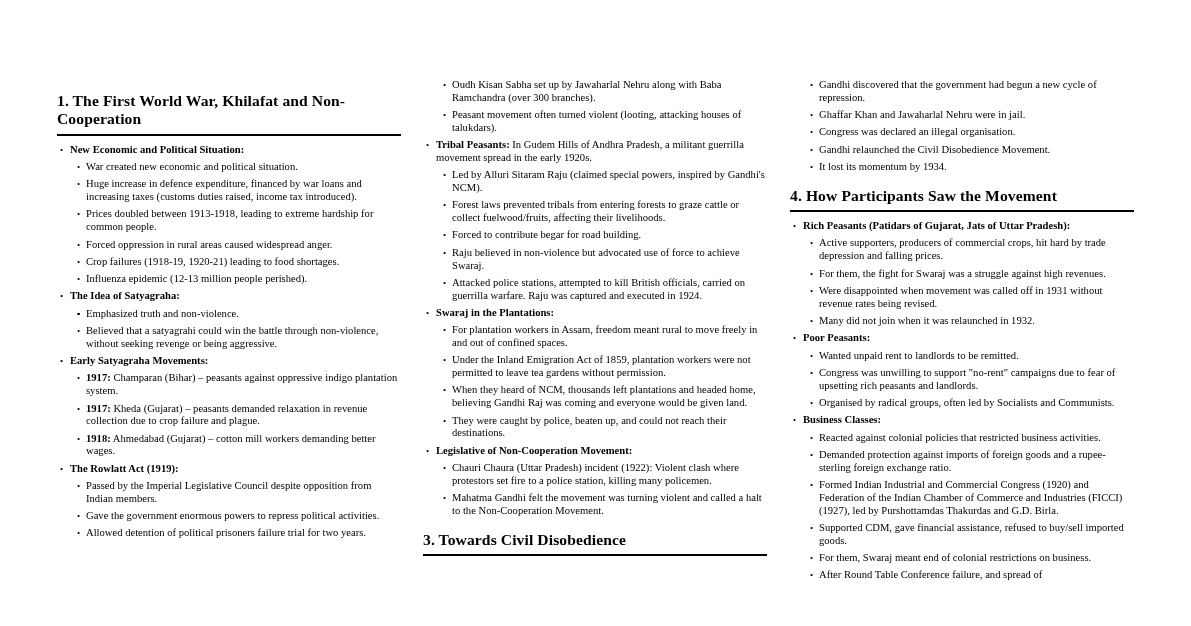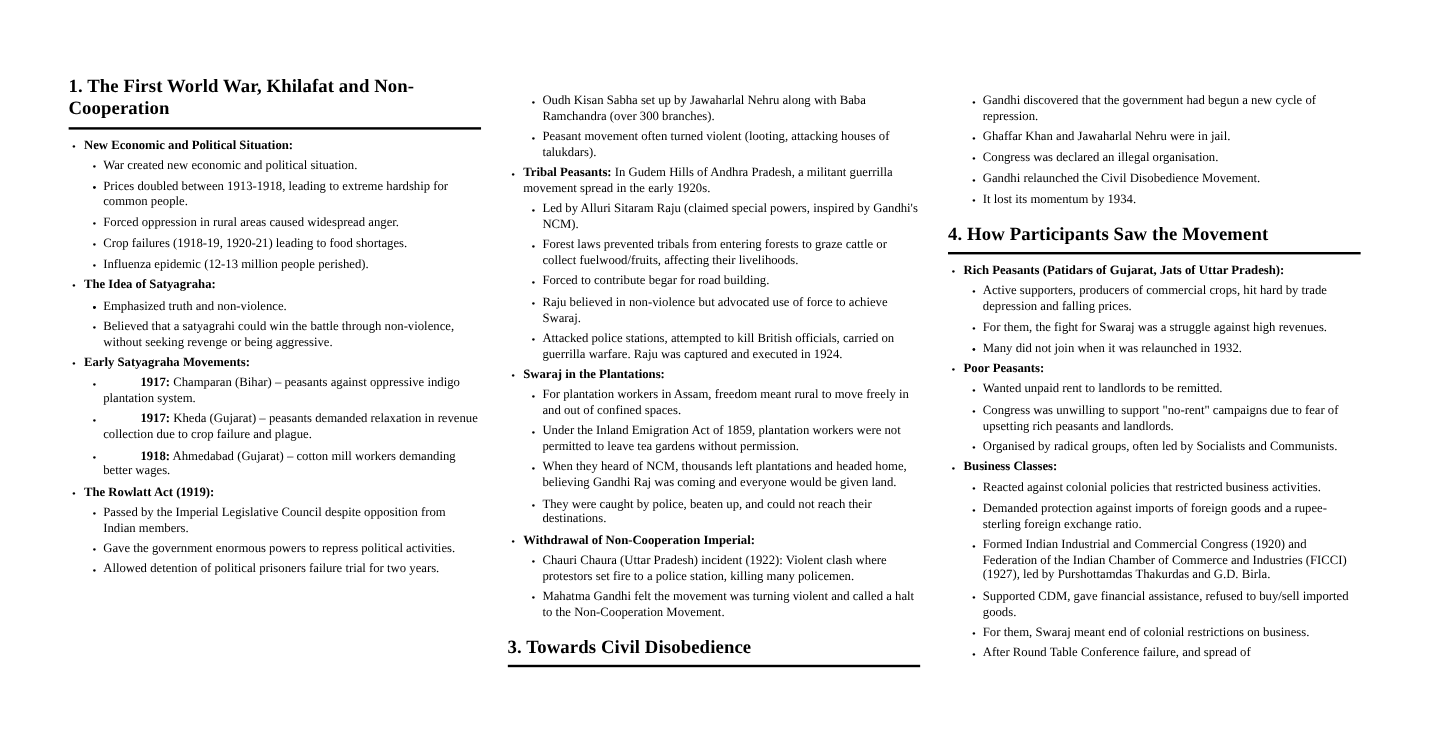--- a/index.html
+++ b/index.html
@@ -20,7 +20,7 @@
     box-sizing: border-box;
     overflow: hidden;
   }
-  #col1 { left: 57px;  padding-top: 64px; }
+  #col1 { left: 57px;  padding-top: 92px; }
   #col2 { left: 423px; padding-top: 79px; }
   #col3 { left: 790px; padding-top: 79px; }
 

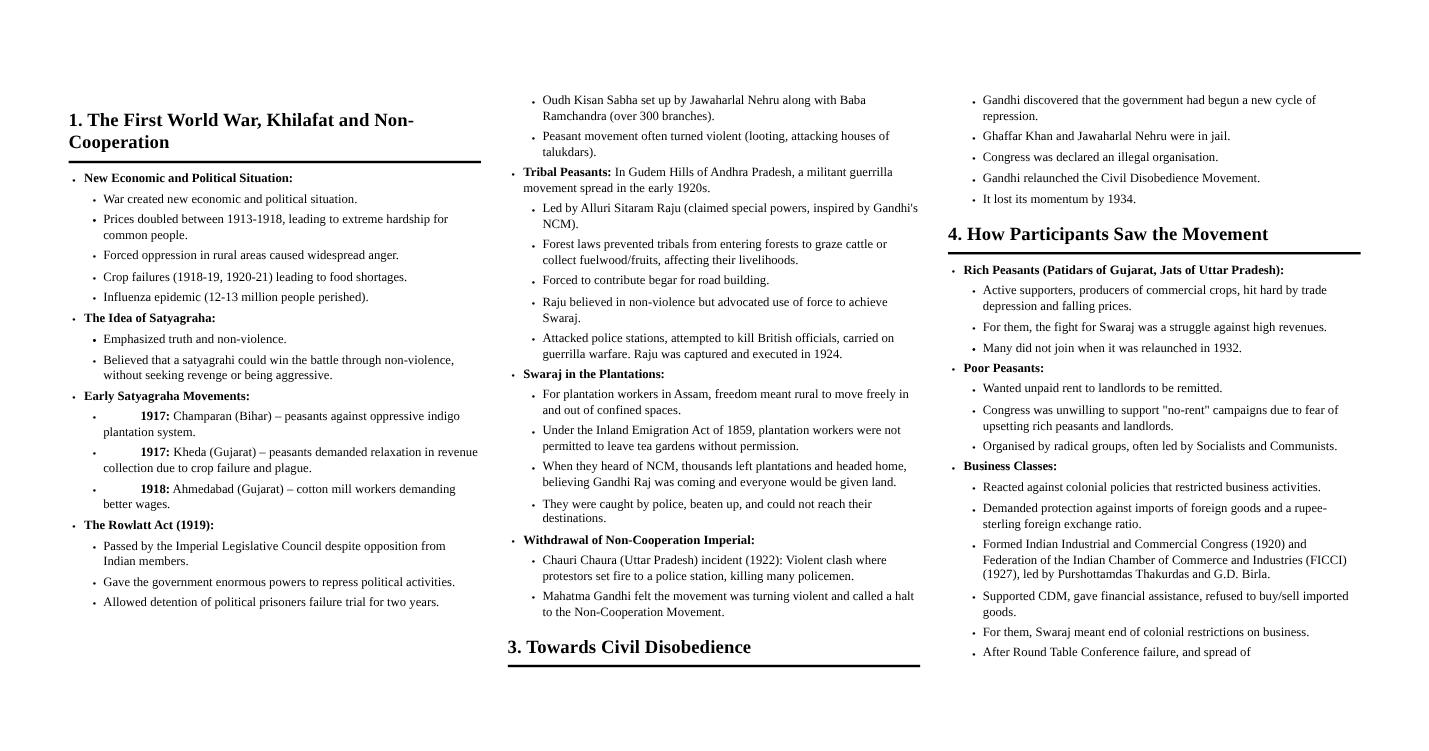--- a/index.html
+++ b/index.html
@@ -62,7 +62,7 @@
       <div class="heading">1. The First World War, Khilafat and Non-Cooperation</div>
       <div class="b1"><span class="marker">•</span><span class="lead">New Economic and Political Situation:</span></div>
       <div class="b2"><span class="marker">•</span><span class="rest">War created new economic and political situation.</span></div>
-      <div class="b2"><span class="marker">•</span></div>
+      <div class="b2"><span class="marker">•</span><span class="rest">Huge increase in defence expenditure, financed by war loans and increasing taxes (customs duties raised, income tax introduced).</span></div>
       <div class="b2"><span class="marker">•</span><span class="rest">Prices doubled between 1913-1918, leading to extreme hardship for common people.</span></div>
       <div class="b2"><span class="marker">•</span><span class="rest">Forced oppression in rural areas caused widespread anger.</span></div>
       <div class="b2"><span class="marker">•</span><span class="rest">Crop failures (1918-19, 1920-21) leading to food shortages.</span></div>

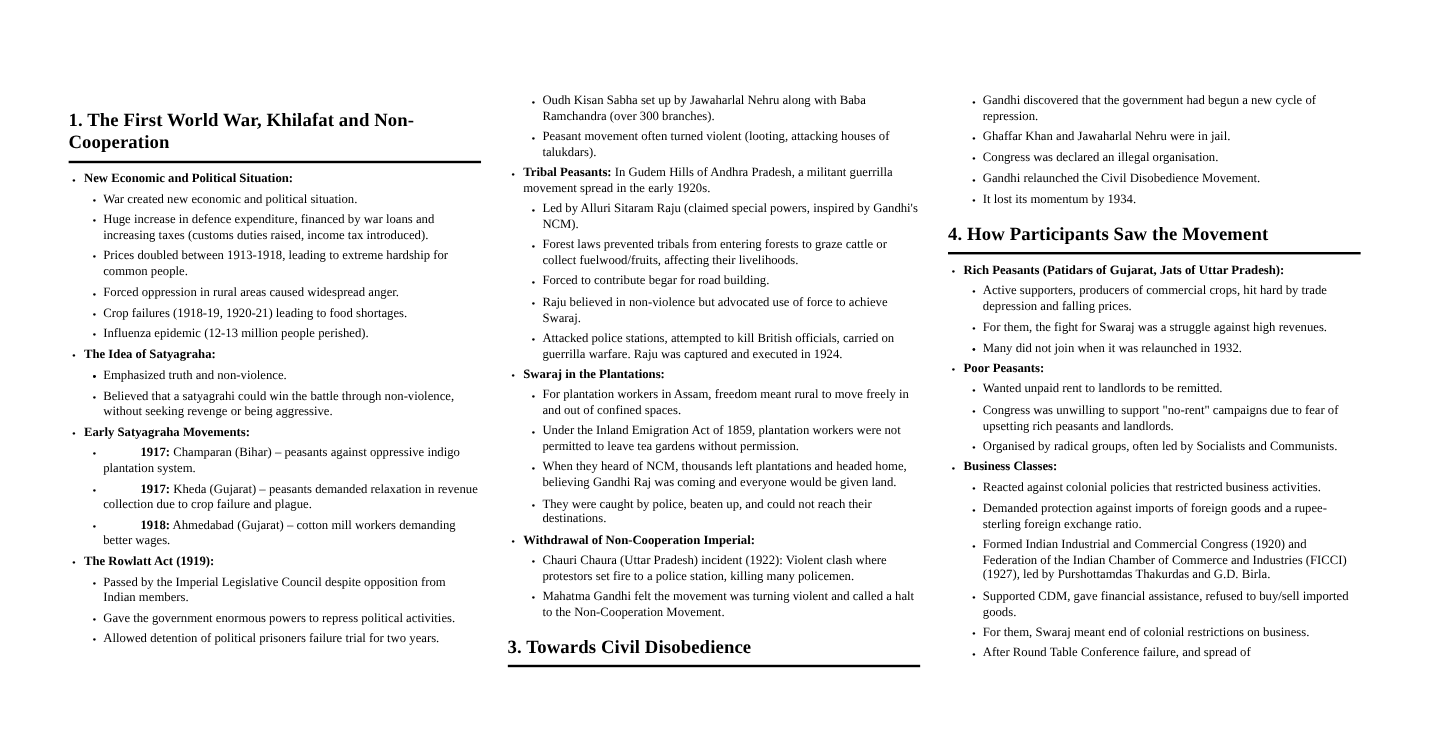--- a/index.html
+++ b/index.html
@@ -110,7 +110,7 @@
       <div class="b1"><span class="marker">•</span><span class="lead">Rich Peasants (Patidars of Gujarat, Jats of Uttar Pradesh):</span></div>
       <div class="b2"><span class="marker">•</span><span class="rest">Active supporters, producers of commercial crops, hit hard by trade depression and falling prices.</span></div>
       <div class="b2"><span class="marker">•</span><span class="rest">For them, the fight for Swaraj was a struggle against high revenues.</span></div>
-      <div class="b2"><span class="marker">•</span></div>
+      <div class="b2"><span class="marker">•</span><span class="rest">Were disappointed when movement was called off in 1931 without revenue rates being revised.</span></div>
       <div class="b2"><span class="marker">•</span><span class="rest">Many did not join when it was relaunched in 1932.</span></div>
       <div class="b1"><span class="marker">•</span><span class="lead">Poor Peasants:</span></div>
       <div class="b2"><span class="marker">•</span><span class="rest">Wanted unpaid rent to landlords to be remitted.</span></div>

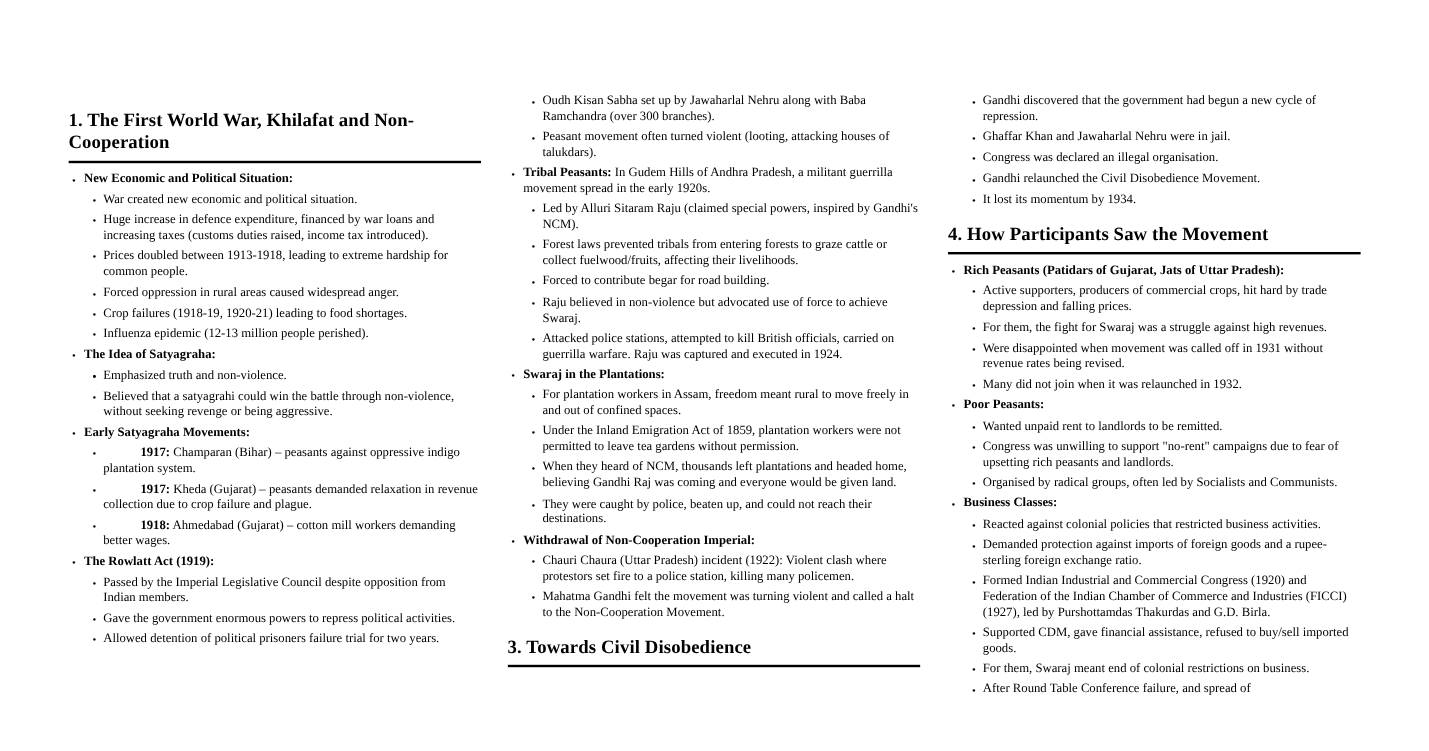--- a/index.html
+++ b/index.html
@@ -44,7 +44,7 @@
   .b1 { padding-left: 13px; font-weight: bold; }
   .b1 .rest { font-weight: normal; }
   .b2 { padding-left: 29px; font-weight: normal; }
-  .b2 .lead { font-weight: bold; margin-left: 31px; }
+  .b2 .lead { font-weight: bold; }
   .marker {
     position: absolute;
     top: 0;

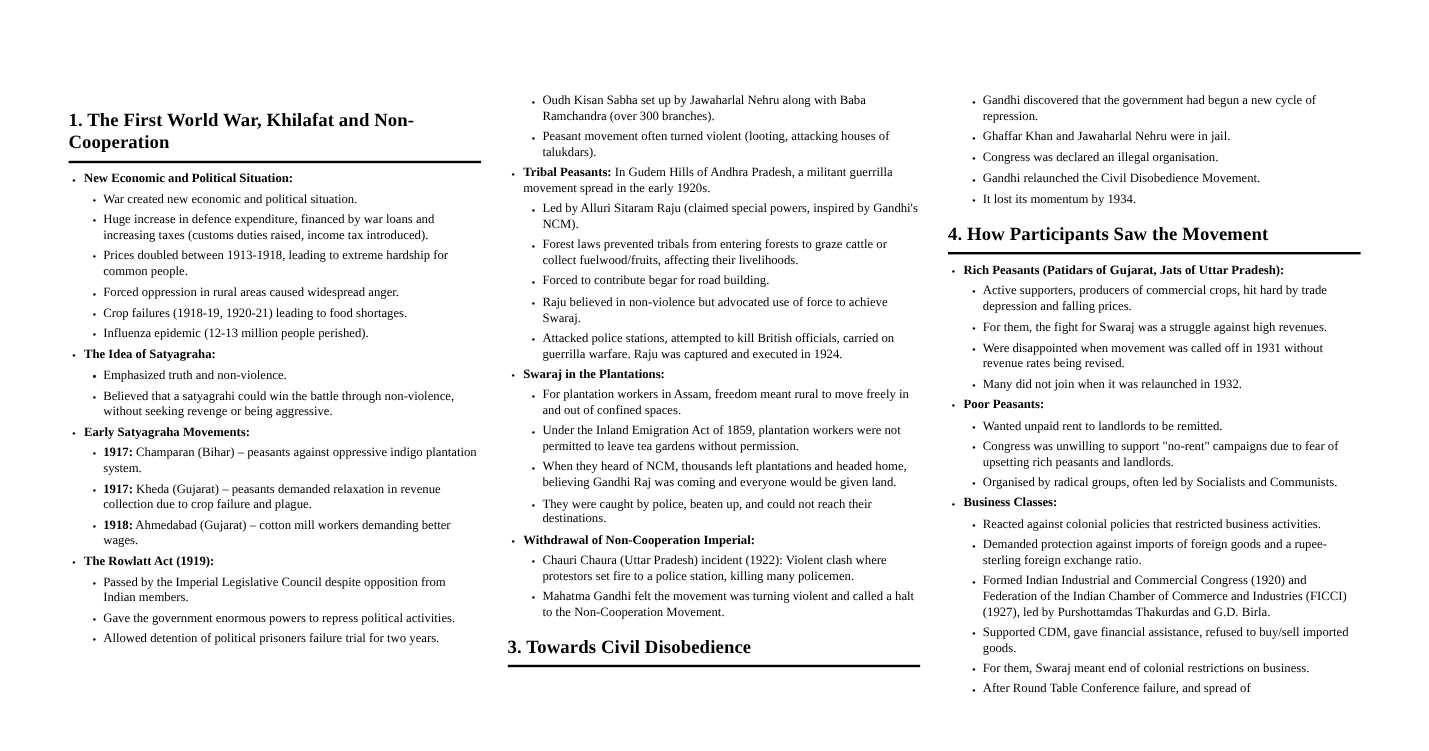--- a/index.html
+++ b/index.html
@@ -95,7 +95,7 @@
       <div class="b2"><span class="marker">•</span><span class="rest">Under the Inland Emigration Act of 1859, plantation workers were not permitted to leave tea gardens without permission.</span></div>
       <div class="b2"><span class="marker">•</span><span class="rest">When they heard of NCM, thousands left plantations and headed home, believing Gandhi Raj was coming and everyone would be given land.</span></div>
       <div class="b2"><span class="marker">•</span><span class="rest">They were caught by police, beaten up, and could not reach their destinations.</span></div>
-      <div class="b1"><span class="marker">•</span><span class="lead">Withdrawal of Non-Cooperation Imperial:</span></div>
+      <div class="b1"><span class="marker">•</span><span class="lead">Legislative of Non-Cooperation Movement:</span></div>
       <div class="b2"><span class="marker">•</span><span class="rest">Chauri Chaura (Uttar Pradesh) incident (1922): Violent clash where protestors set fire to a police station, killing many policemen.</span></div>
       <div class="b2"><span class="marker">•</span><span class="rest">Mahatma Gandhi felt the movement was turning violent and called a halt to the Non-Cooperation Movement.</span></div>
       <div class="heading mt">3. Towards Civil Disobedience</div>

